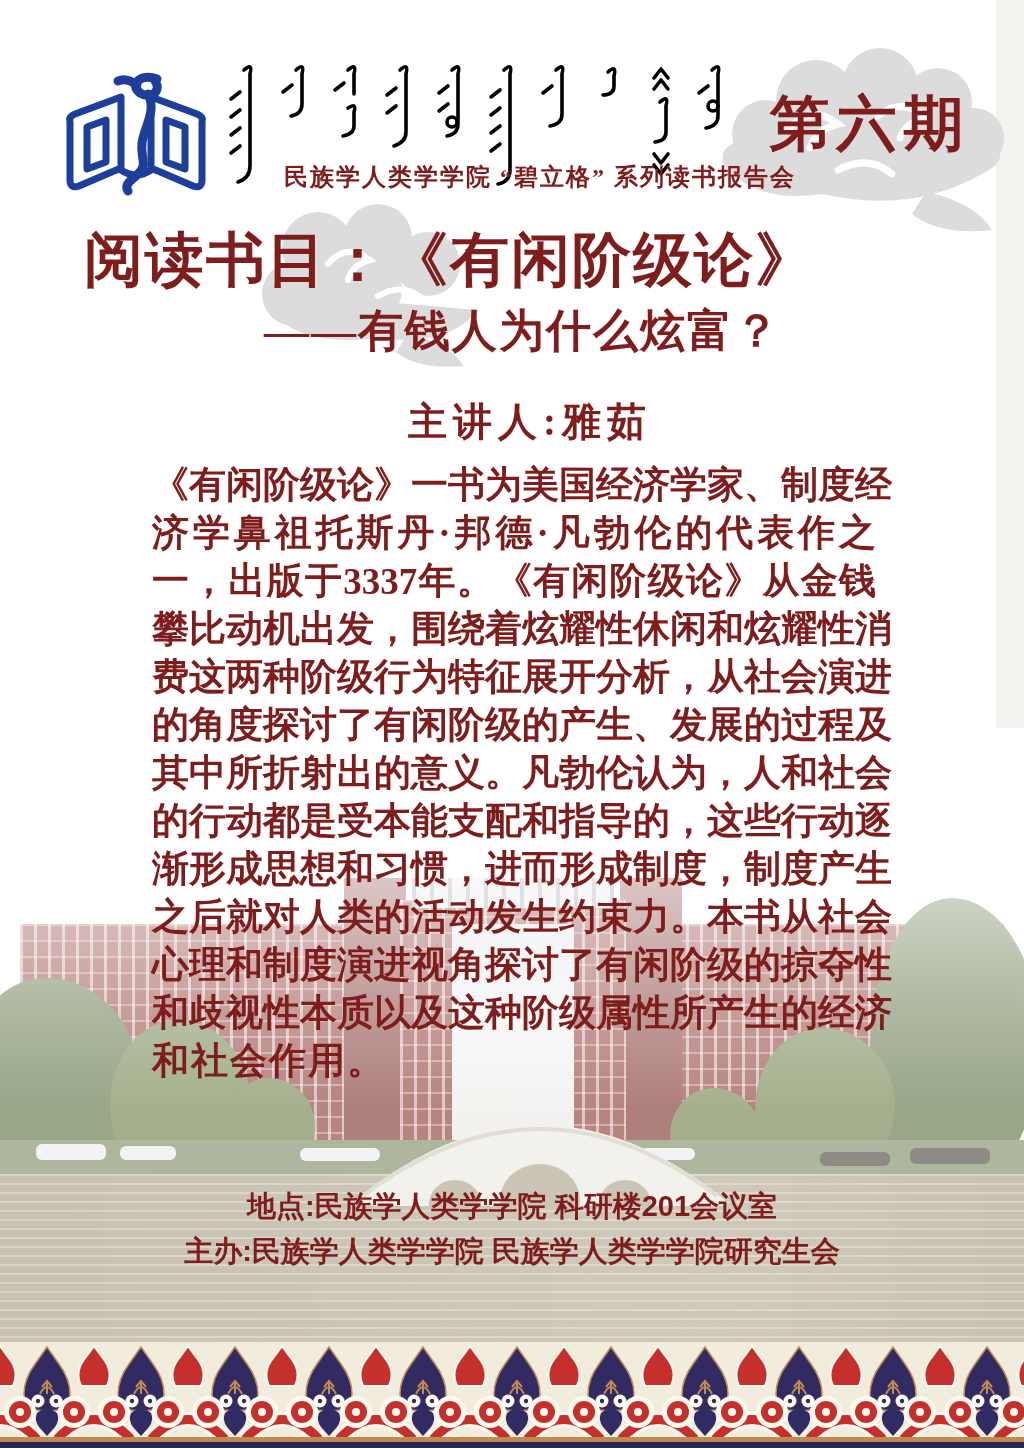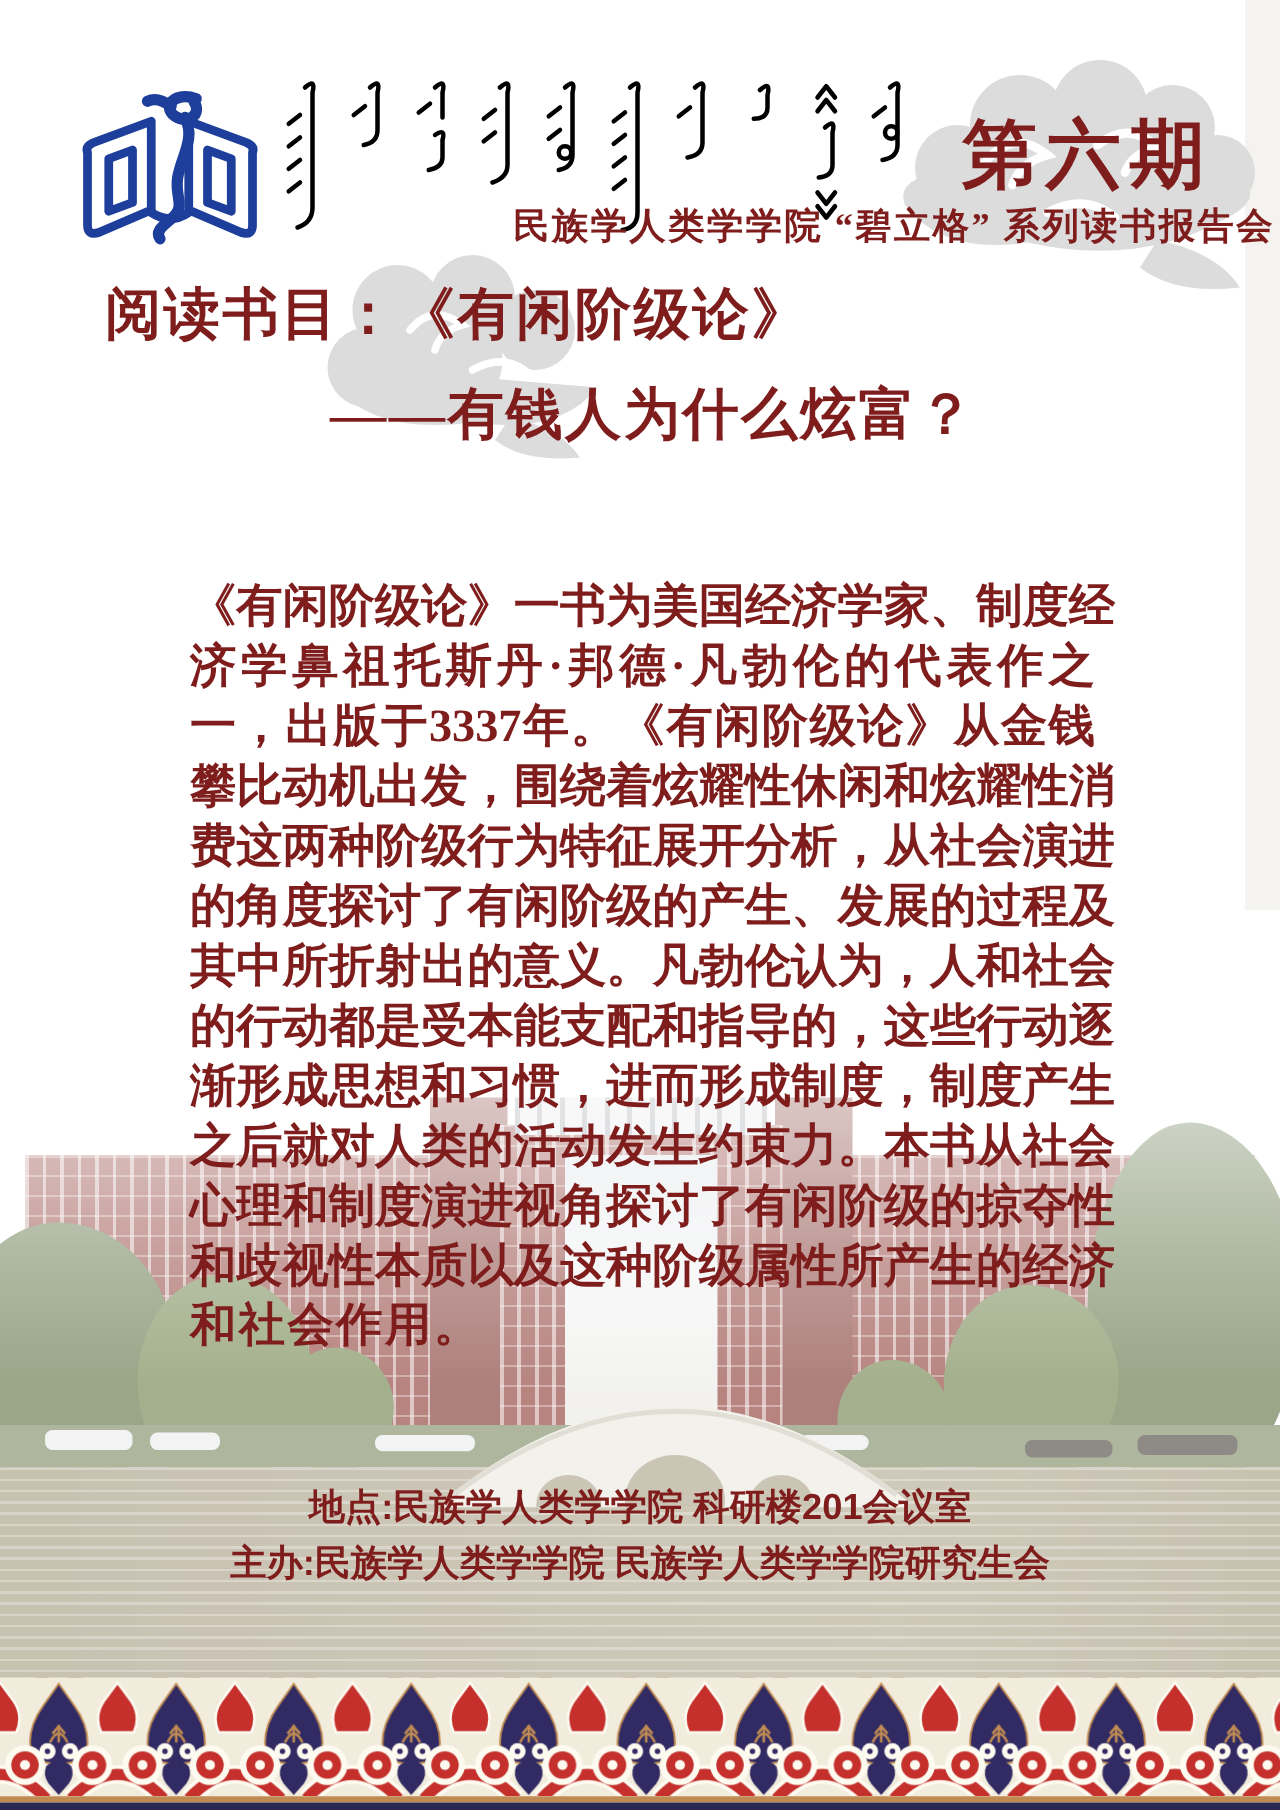--- a/index.html
+++ b/index.html
@@ -27,7 +27,7 @@
   .cloud-tr{left:688px;top:42px;width:326px;height:205px;}
   .cloud-ml{left:198px;top:198px;width:330px;height:185px;}
   .issue{left:758px;top:84px;width:224px;text-align:center;font-size:60px;font-weight:bold;letter-spacing:7px;z-index:3;}
-  .org-line{left:60px;top:161px;width:960px;text-align:right;font-size:29px;font-weight:bold;letter-spacing:2px;z-index:3;}
+  .org-line{left:60px;top:161px;width:960px;text-align:center;font-size:24px;font-weight:bold;letter-spacing:2px;z-index:3;}
   
   .title1{left:84px;top:221px;font-size:45px;font-weight:bold;letter-spacing:2px;z-index:3;}
   .title2{left:264px;top:301px;font-size:45px;font-weight:bold;letter-spacing:2px;z-index:3;text-align:right;}

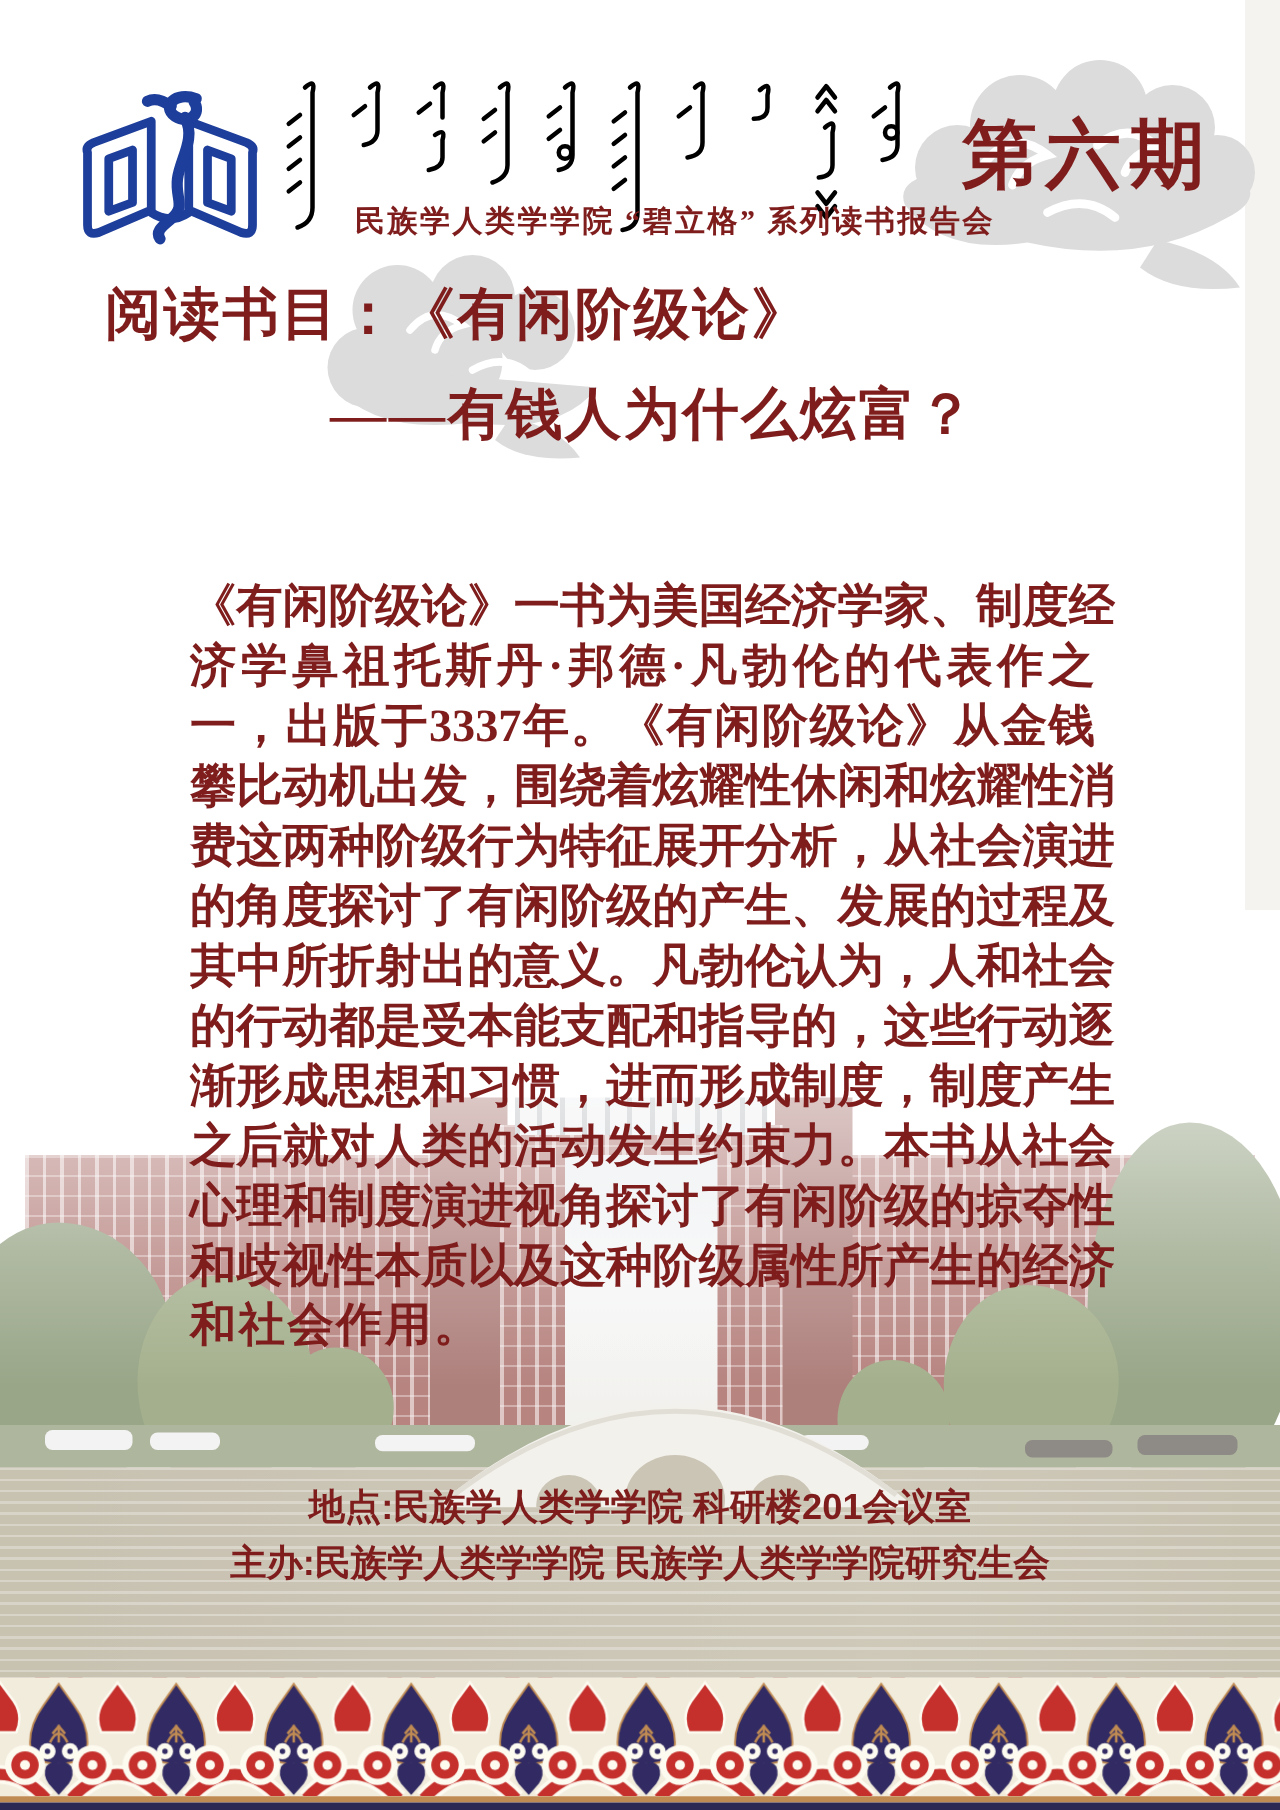--- a/index.html
+++ b/index.html
@@ -29,7 +29,7 @@
   .issue{left:758px;top:84px;width:224px;text-align:center;font-size:60px;font-weight:bold;letter-spacing:7px;z-index:3;}
   .org-line{left:60px;top:161px;width:960px;text-align:center;font-size:24px;font-weight:bold;letter-spacing:2px;z-index:3;}
   
-  .title1{left:84px;top:221px;font-size:45px;font-weight:bold;letter-spacing:2px;z-index:3;}
+  .title1{left:84px;top:221px;font-size:59px;font-weight:bold;letter-spacing:2px;z-index:3;}
   .title2{left:264px;top:301px;font-size:45px;font-weight:bold;letter-spacing:2px;z-index:3;text-align:right;}
   .speaker{left:36px;top:395px;width:988px;text-align:center;font-size:39px;font-weight:bold;letter-spacing:6px;z-index:3;}
   

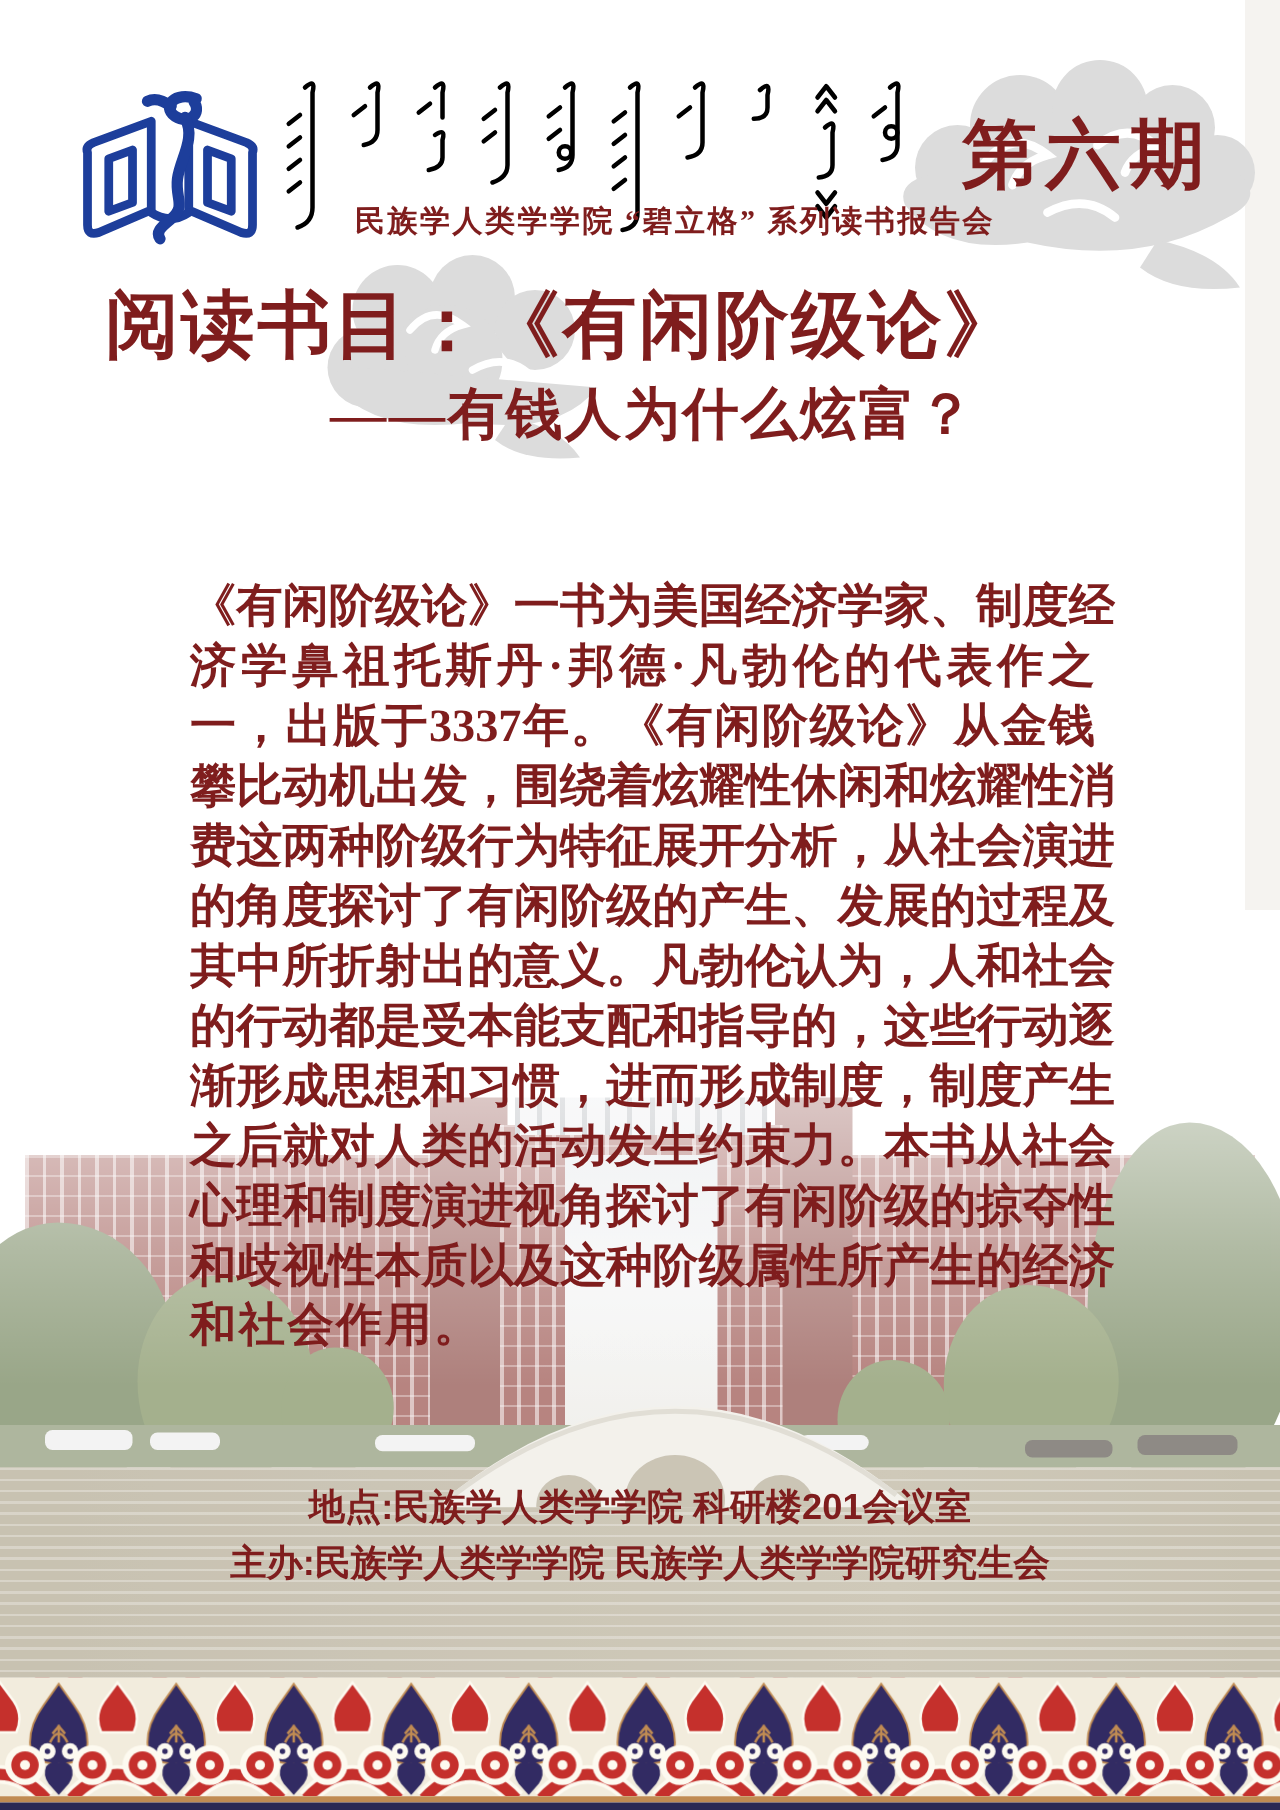--- a/index.html
+++ b/index.html
@@ -173,6 +173,7 @@
 
   <div class="abs title1">阅读书目：《有闲阶级论》</div>
   <div class="abs title2">——有钱人为什么炫富？</div>
+  <div class="abs speaker">主讲人:雅茹</div>
 
   <div class="abs body-block">
       <div class="body-line">

